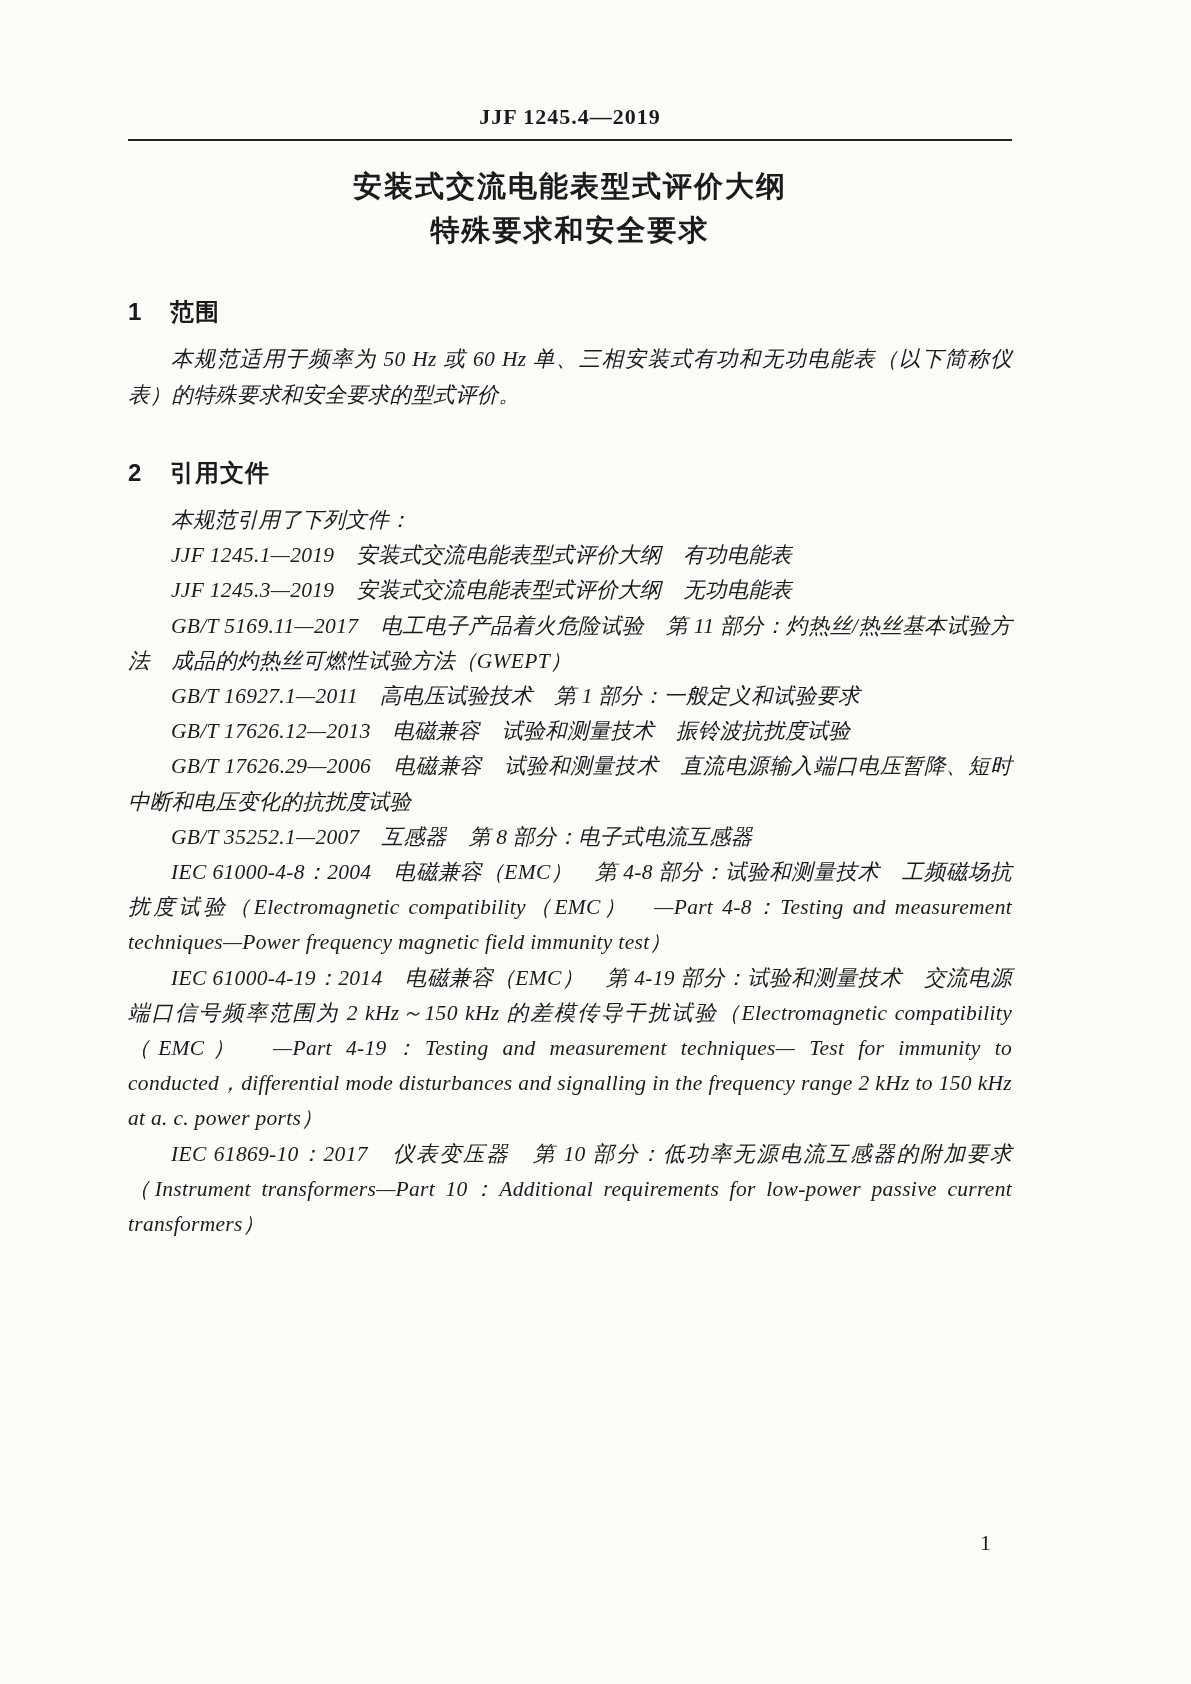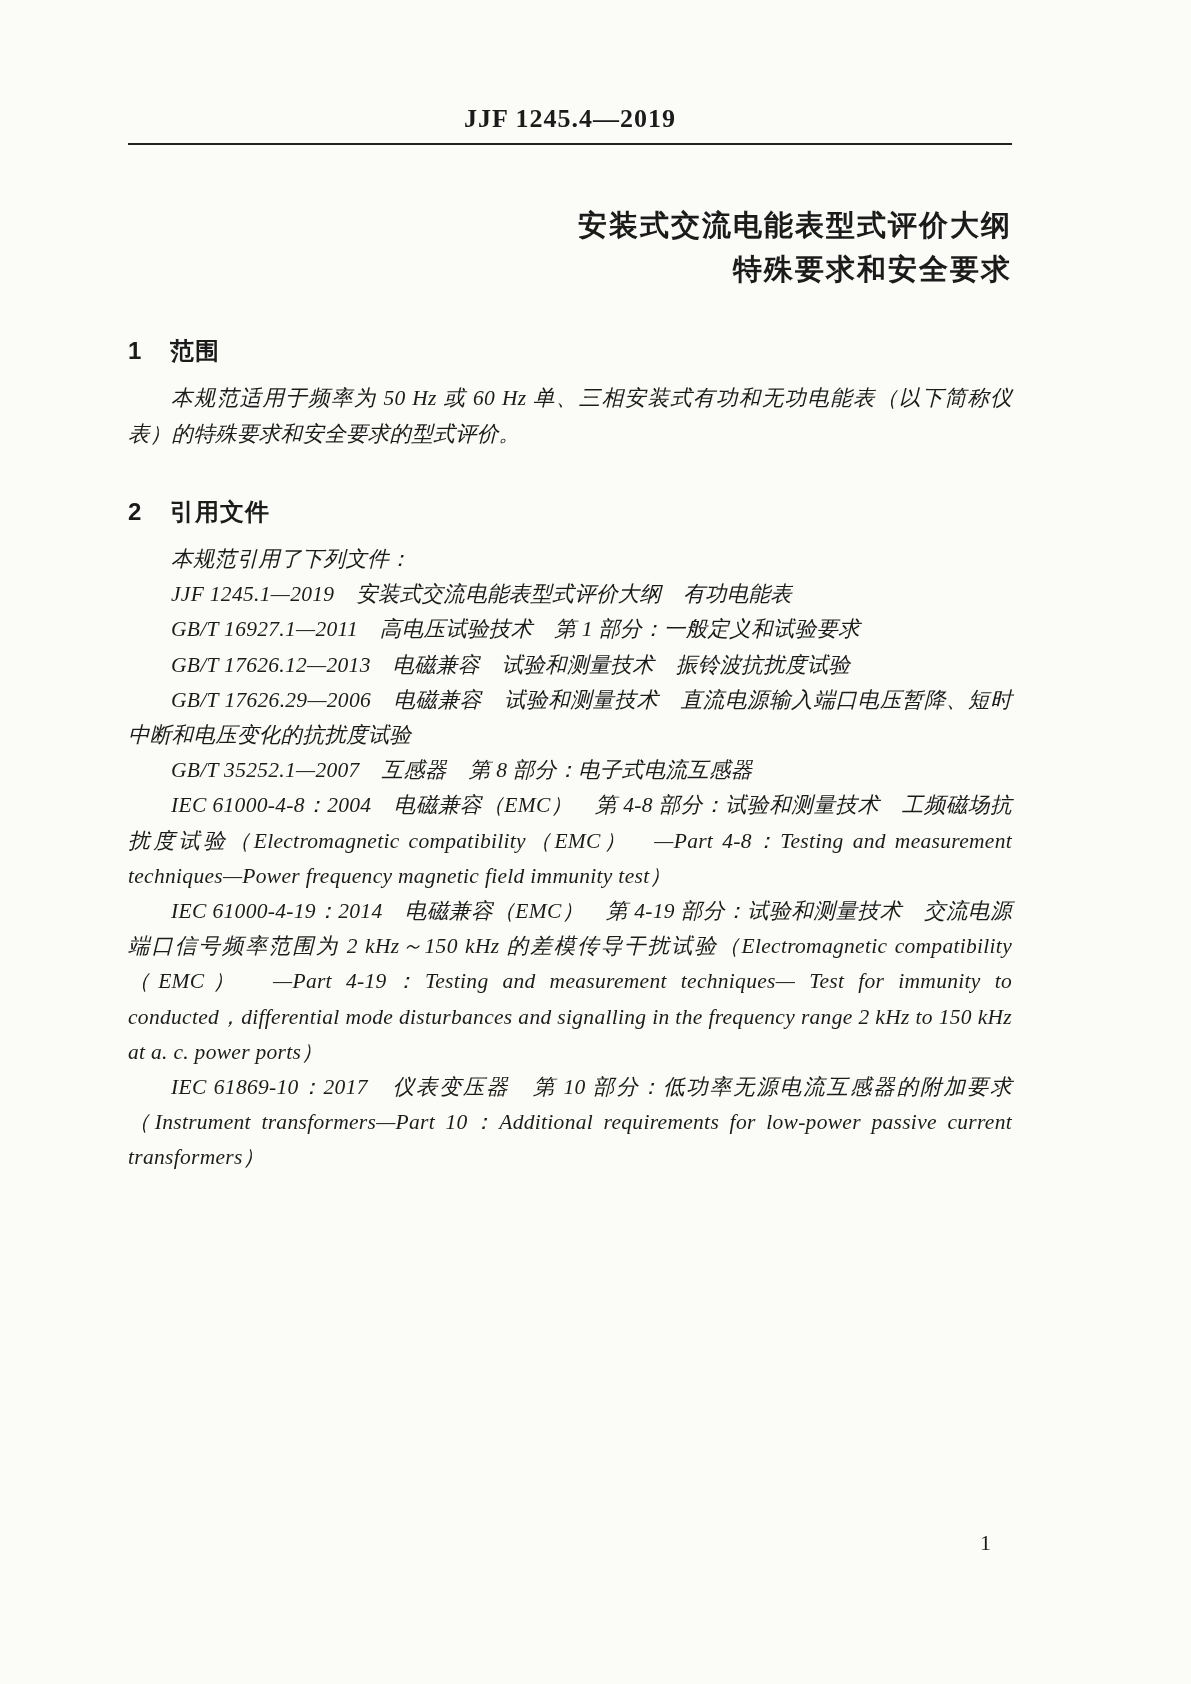--- a/index.html
+++ b/index.html
@@ -22,7 +22,7 @@
   .header-code {
     padding-top: 104px;
     text-align: center;
-    font-size: 26px;
+    font-size: 22px;
     font-weight: bold;
     letter-spacing: 1px;
   }

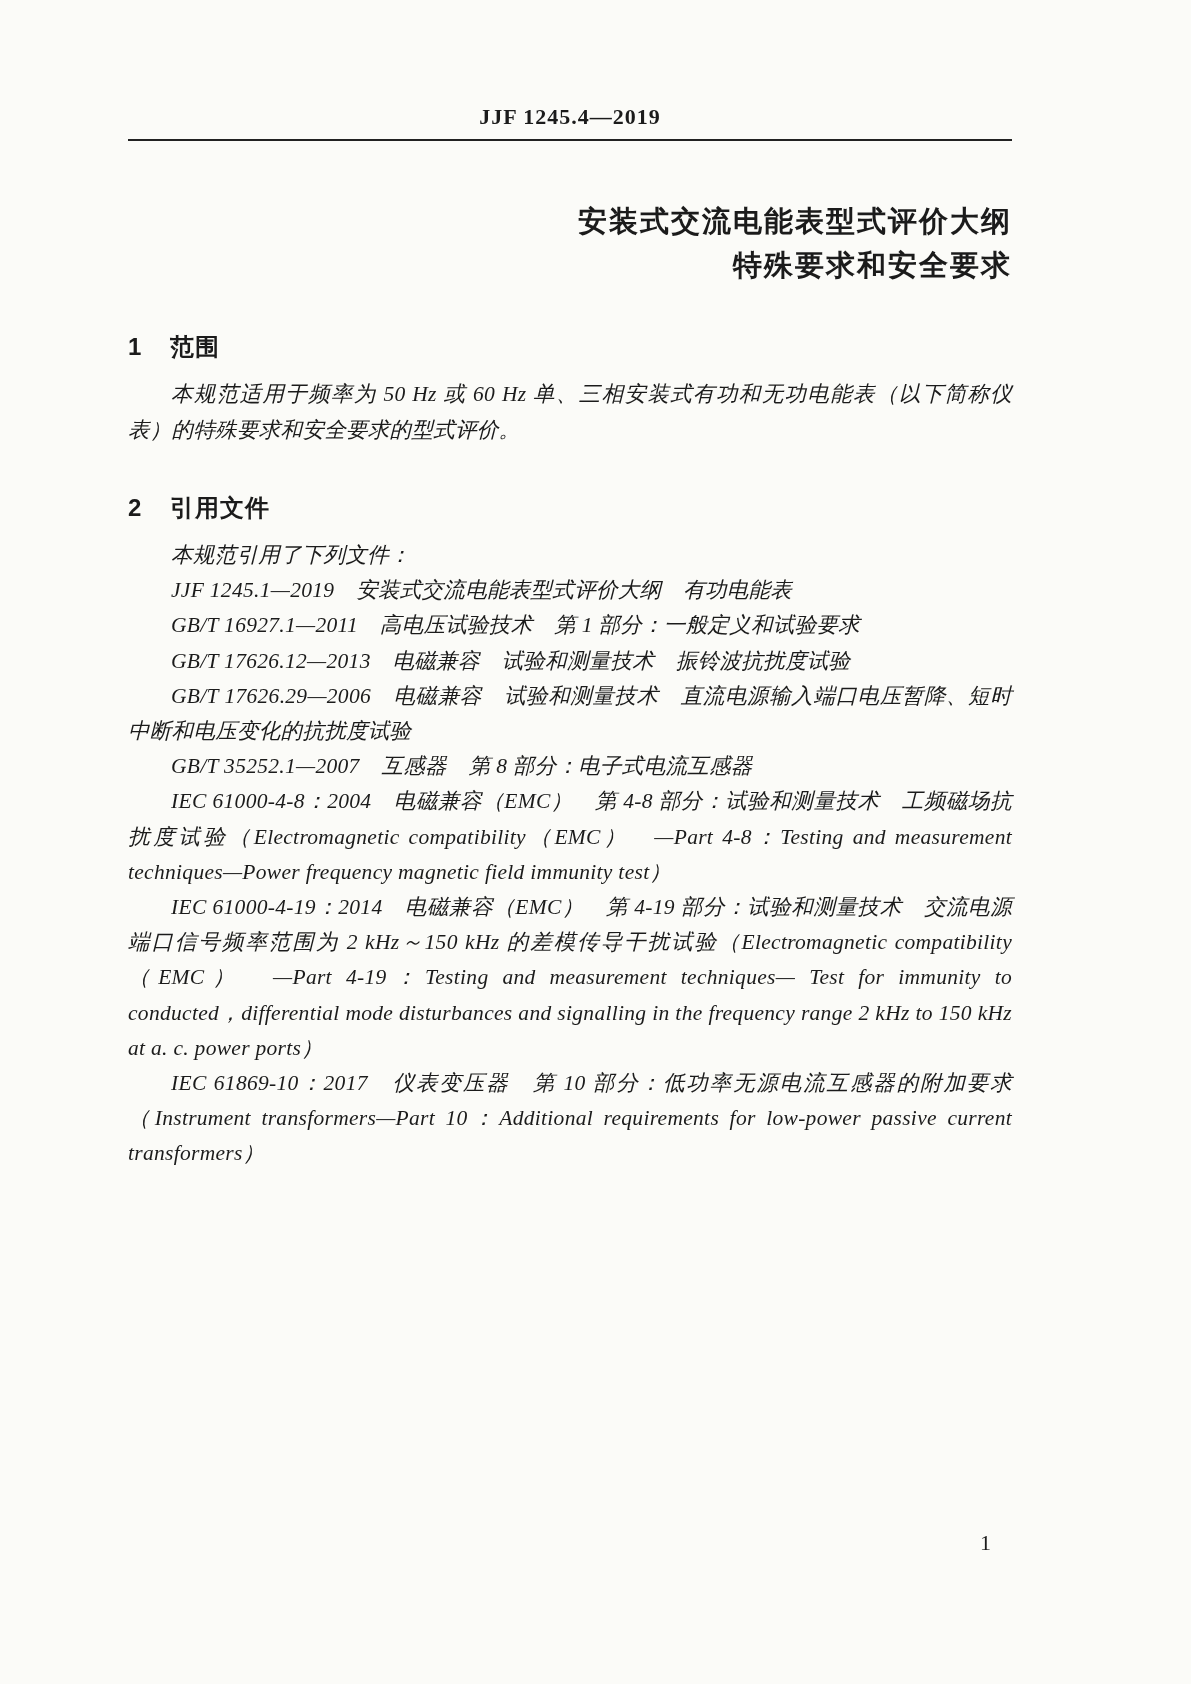--- a/index.html
+++ b/index.html
@@ -32,8 +32,8 @@
     margin-top: 9px;
   }
   .doc-title {
-    margin: 58px 0 0 0;
-    text-align: right;
+    margin: 23px 0 0 0;
+    text-align: center;
     font-family: "Liberation Sans", "DejaVu Sans", sans-serif;
     font-size: 29px;
     font-weight: bold;

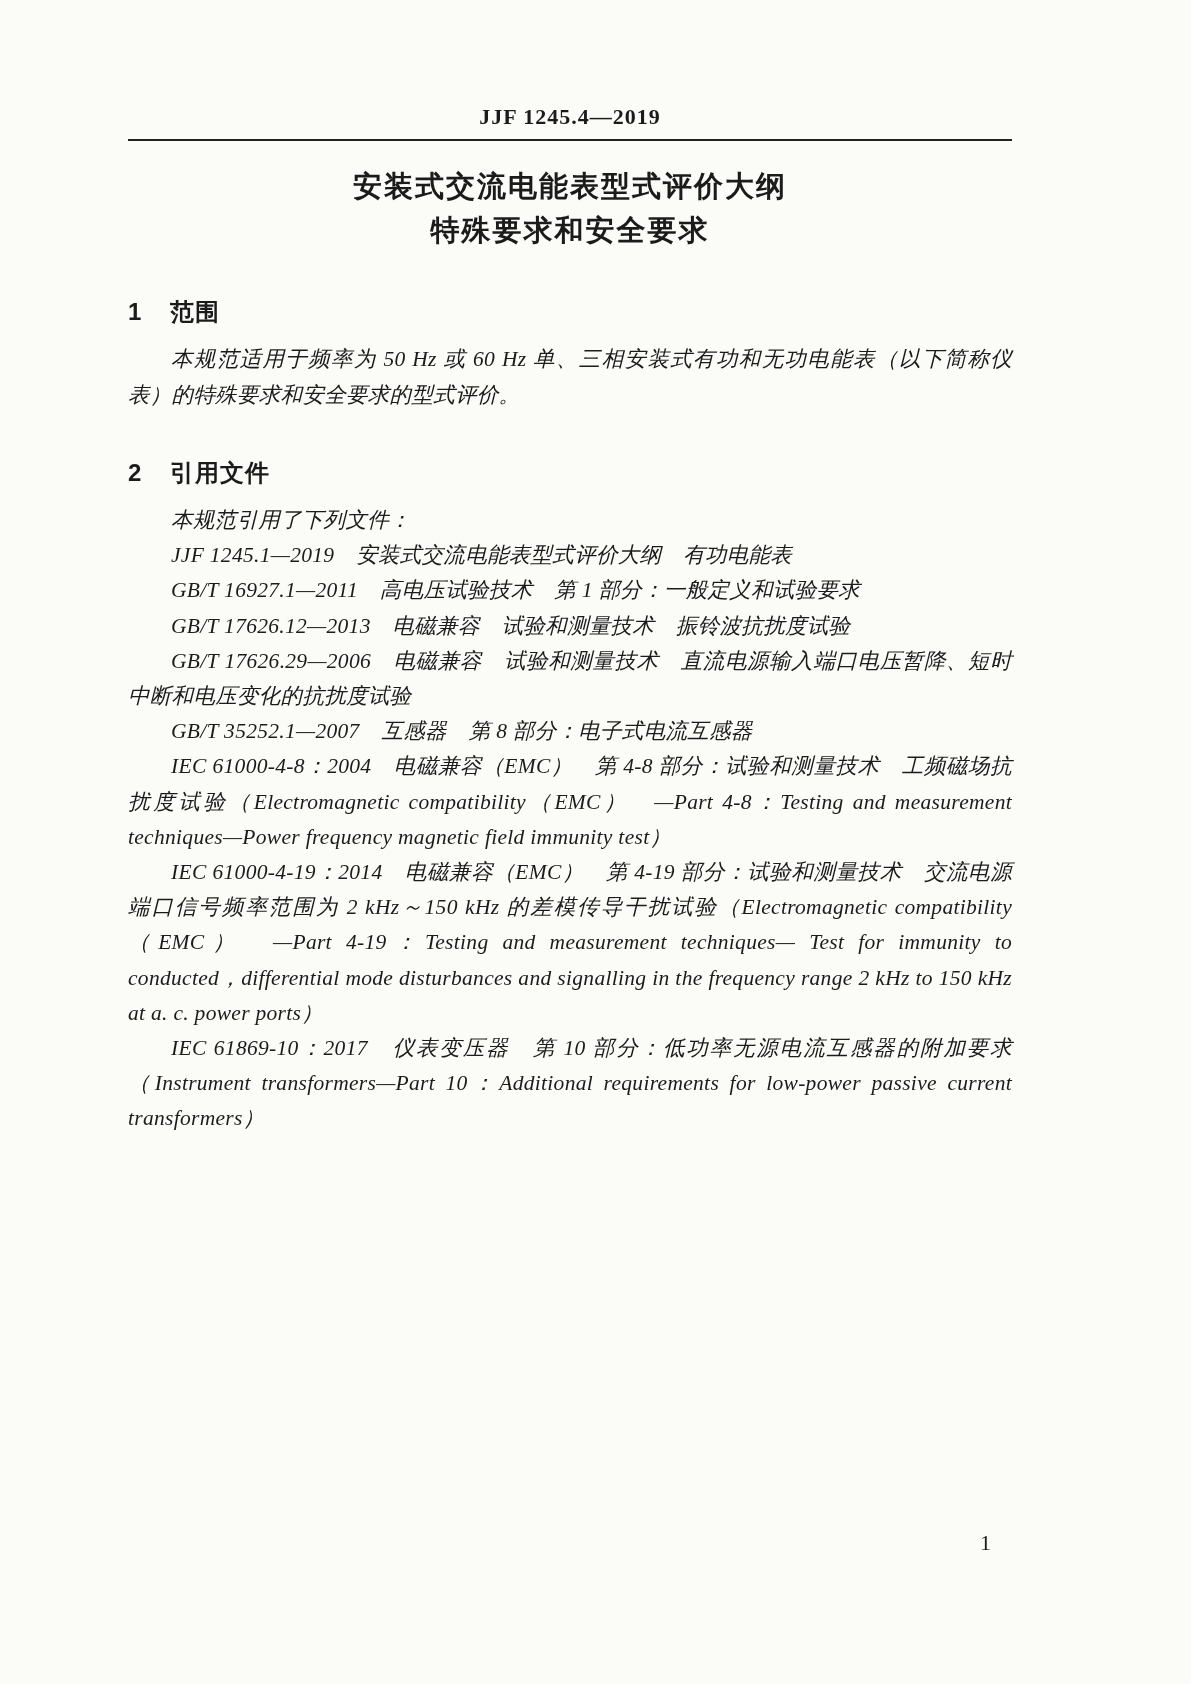--- a/index.html
+++ b/index.html
@@ -94,6 +94,7 @@
     </h2>
     <p class="para">本规范引用了下列文件：</p>
     <p class="para">JJF 1245.1—2019　安装式交流电能表型式评价大纲　有功电能表</p>
+    <p class="para">JJF 1245.3—2019　安装式交流电能表型式评价大纲　无功电能表</p>
     <p class="para">GB/T 16927.1—2011　高电压试验技术　第 1 部分：一般定义和试验要求</p>
     <p class="para">GB/T 17626.12—2013　电磁兼容　试验和测量技术　振铃波抗扰度试验</p>
     <p class="para">GB/T 17626.29—2006　电磁兼容　试验和测量技术　直流电源输入端口电压暂降、短时中断和电压变化的抗扰度试验</p>

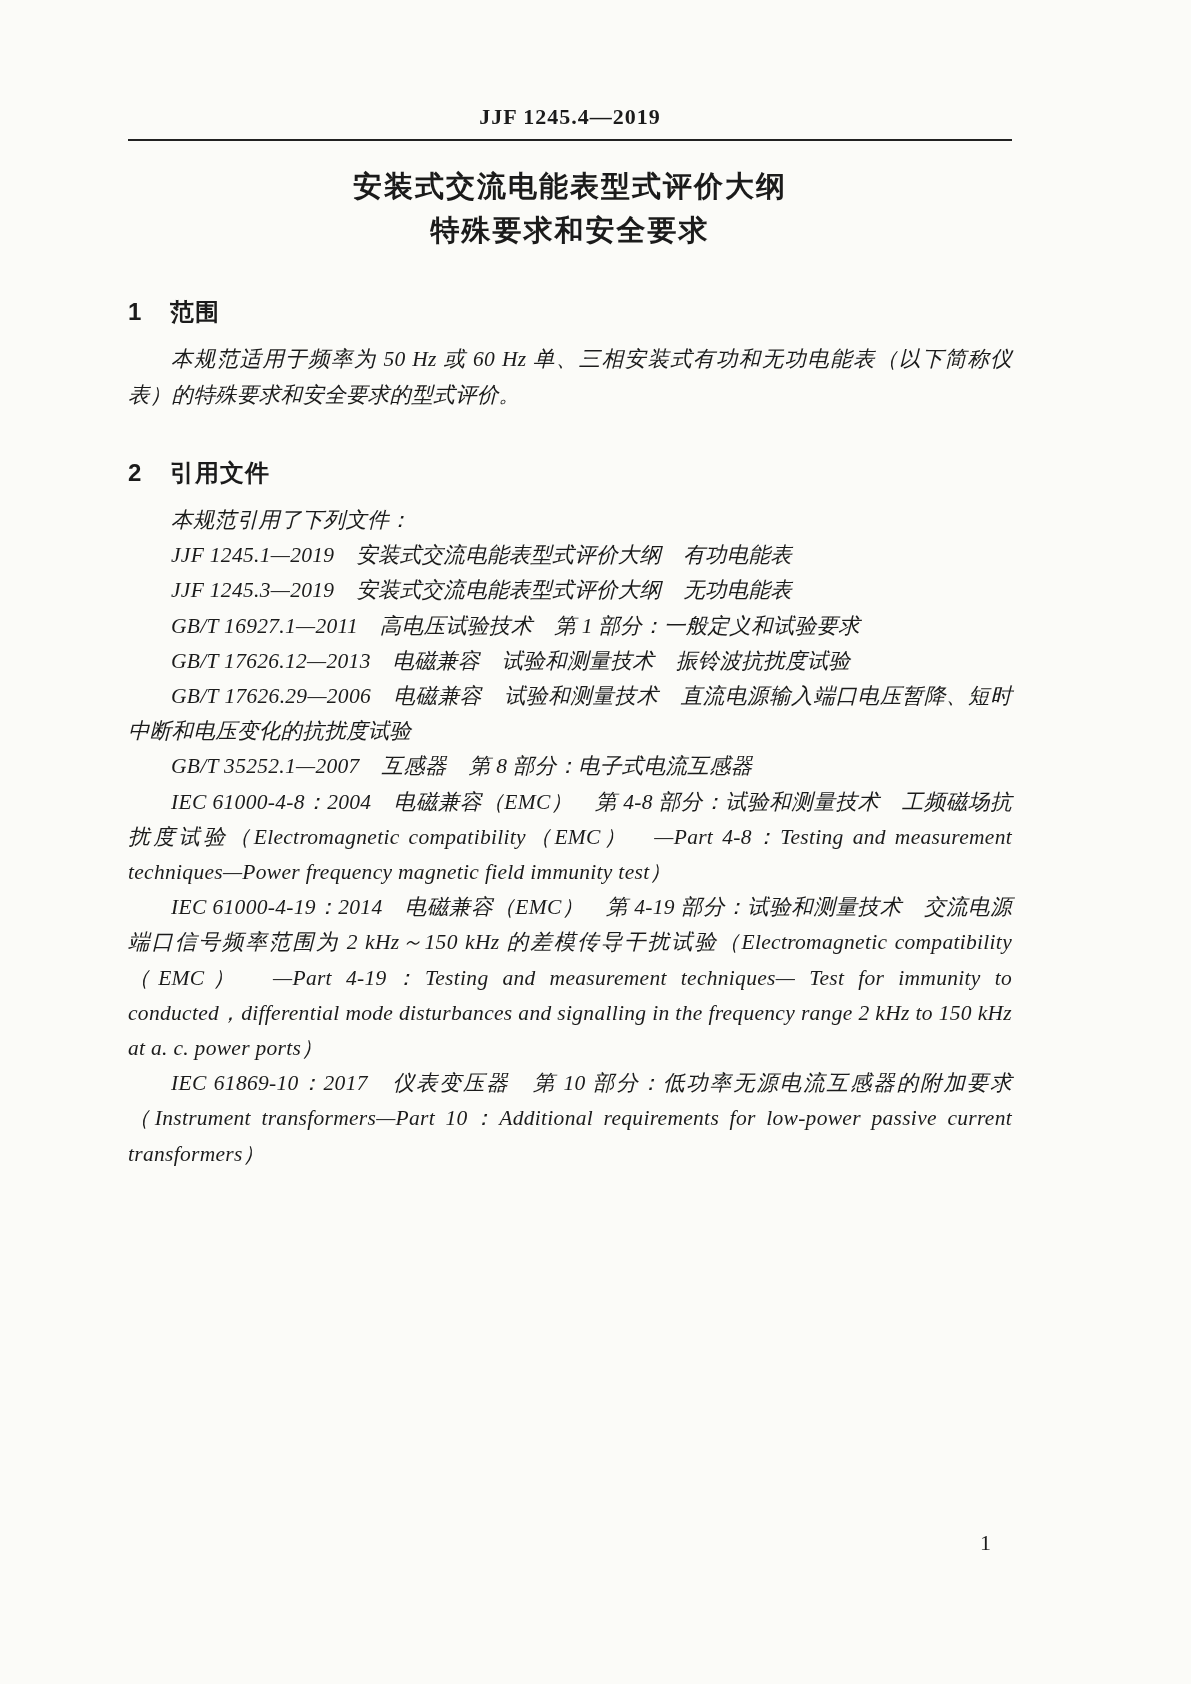--- a/index.html
+++ b/index.html
@@ -95,6 +95,7 @@
     <p class="para">本规范引用了下列文件：</p>
     <p class="para">JJF 1245.1—2019　安装式交流电能表型式评价大纲　有功电能表</p>
     <p class="para">JJF 1245.3—2019　安装式交流电能表型式评价大纲　无功电能表</p>
+    <p class="para">GB/T 5169.11—2017　电工电子产品着火危险试验　第 11 部分：灼热丝/热丝基本试验方法　成品的灼热丝可燃性试验方法（GWEPT）</p>
     <p class="para">GB/T 16927.1—2011　高电压试验技术　第 1 部分：一般定义和试验要求</p>
     <p class="para">GB/T 17626.12—2013　电磁兼容　试验和测量技术　振铃波抗扰度试验</p>
     <p class="para">GB/T 17626.29—2006　电磁兼容　试验和测量技术　直流电源输入端口电压暂降、短时中断和电压变化的抗扰度试验</p>

